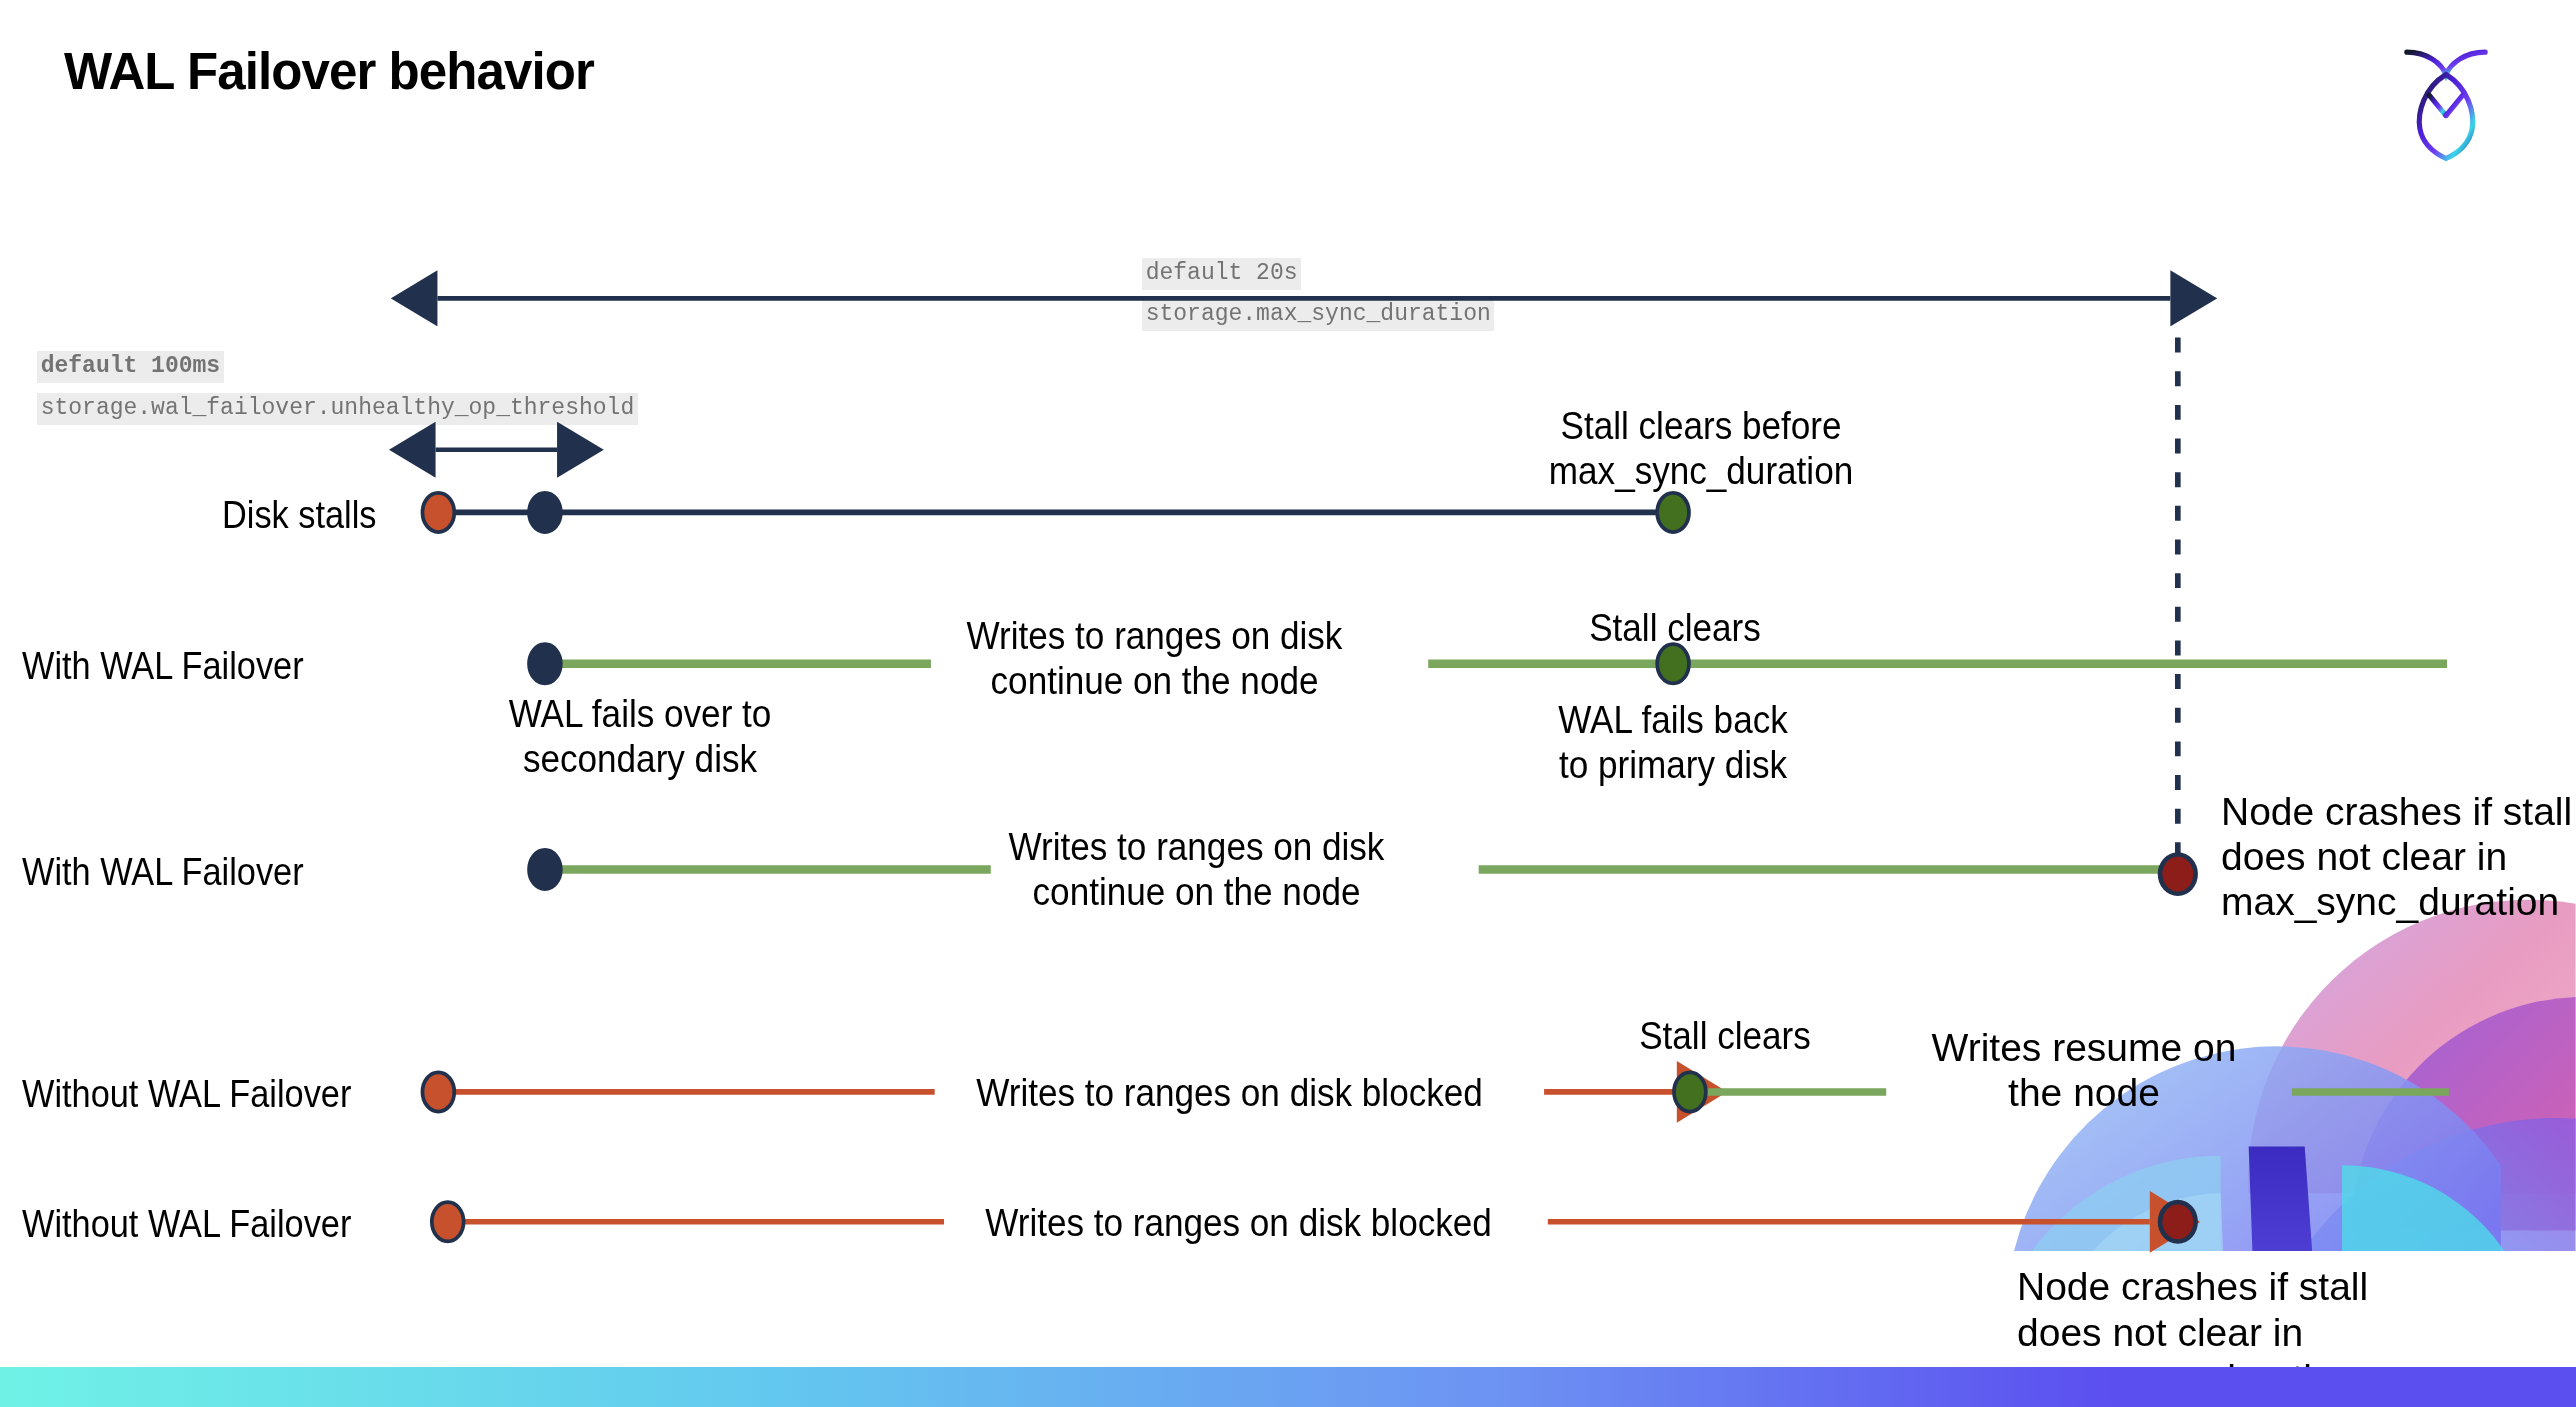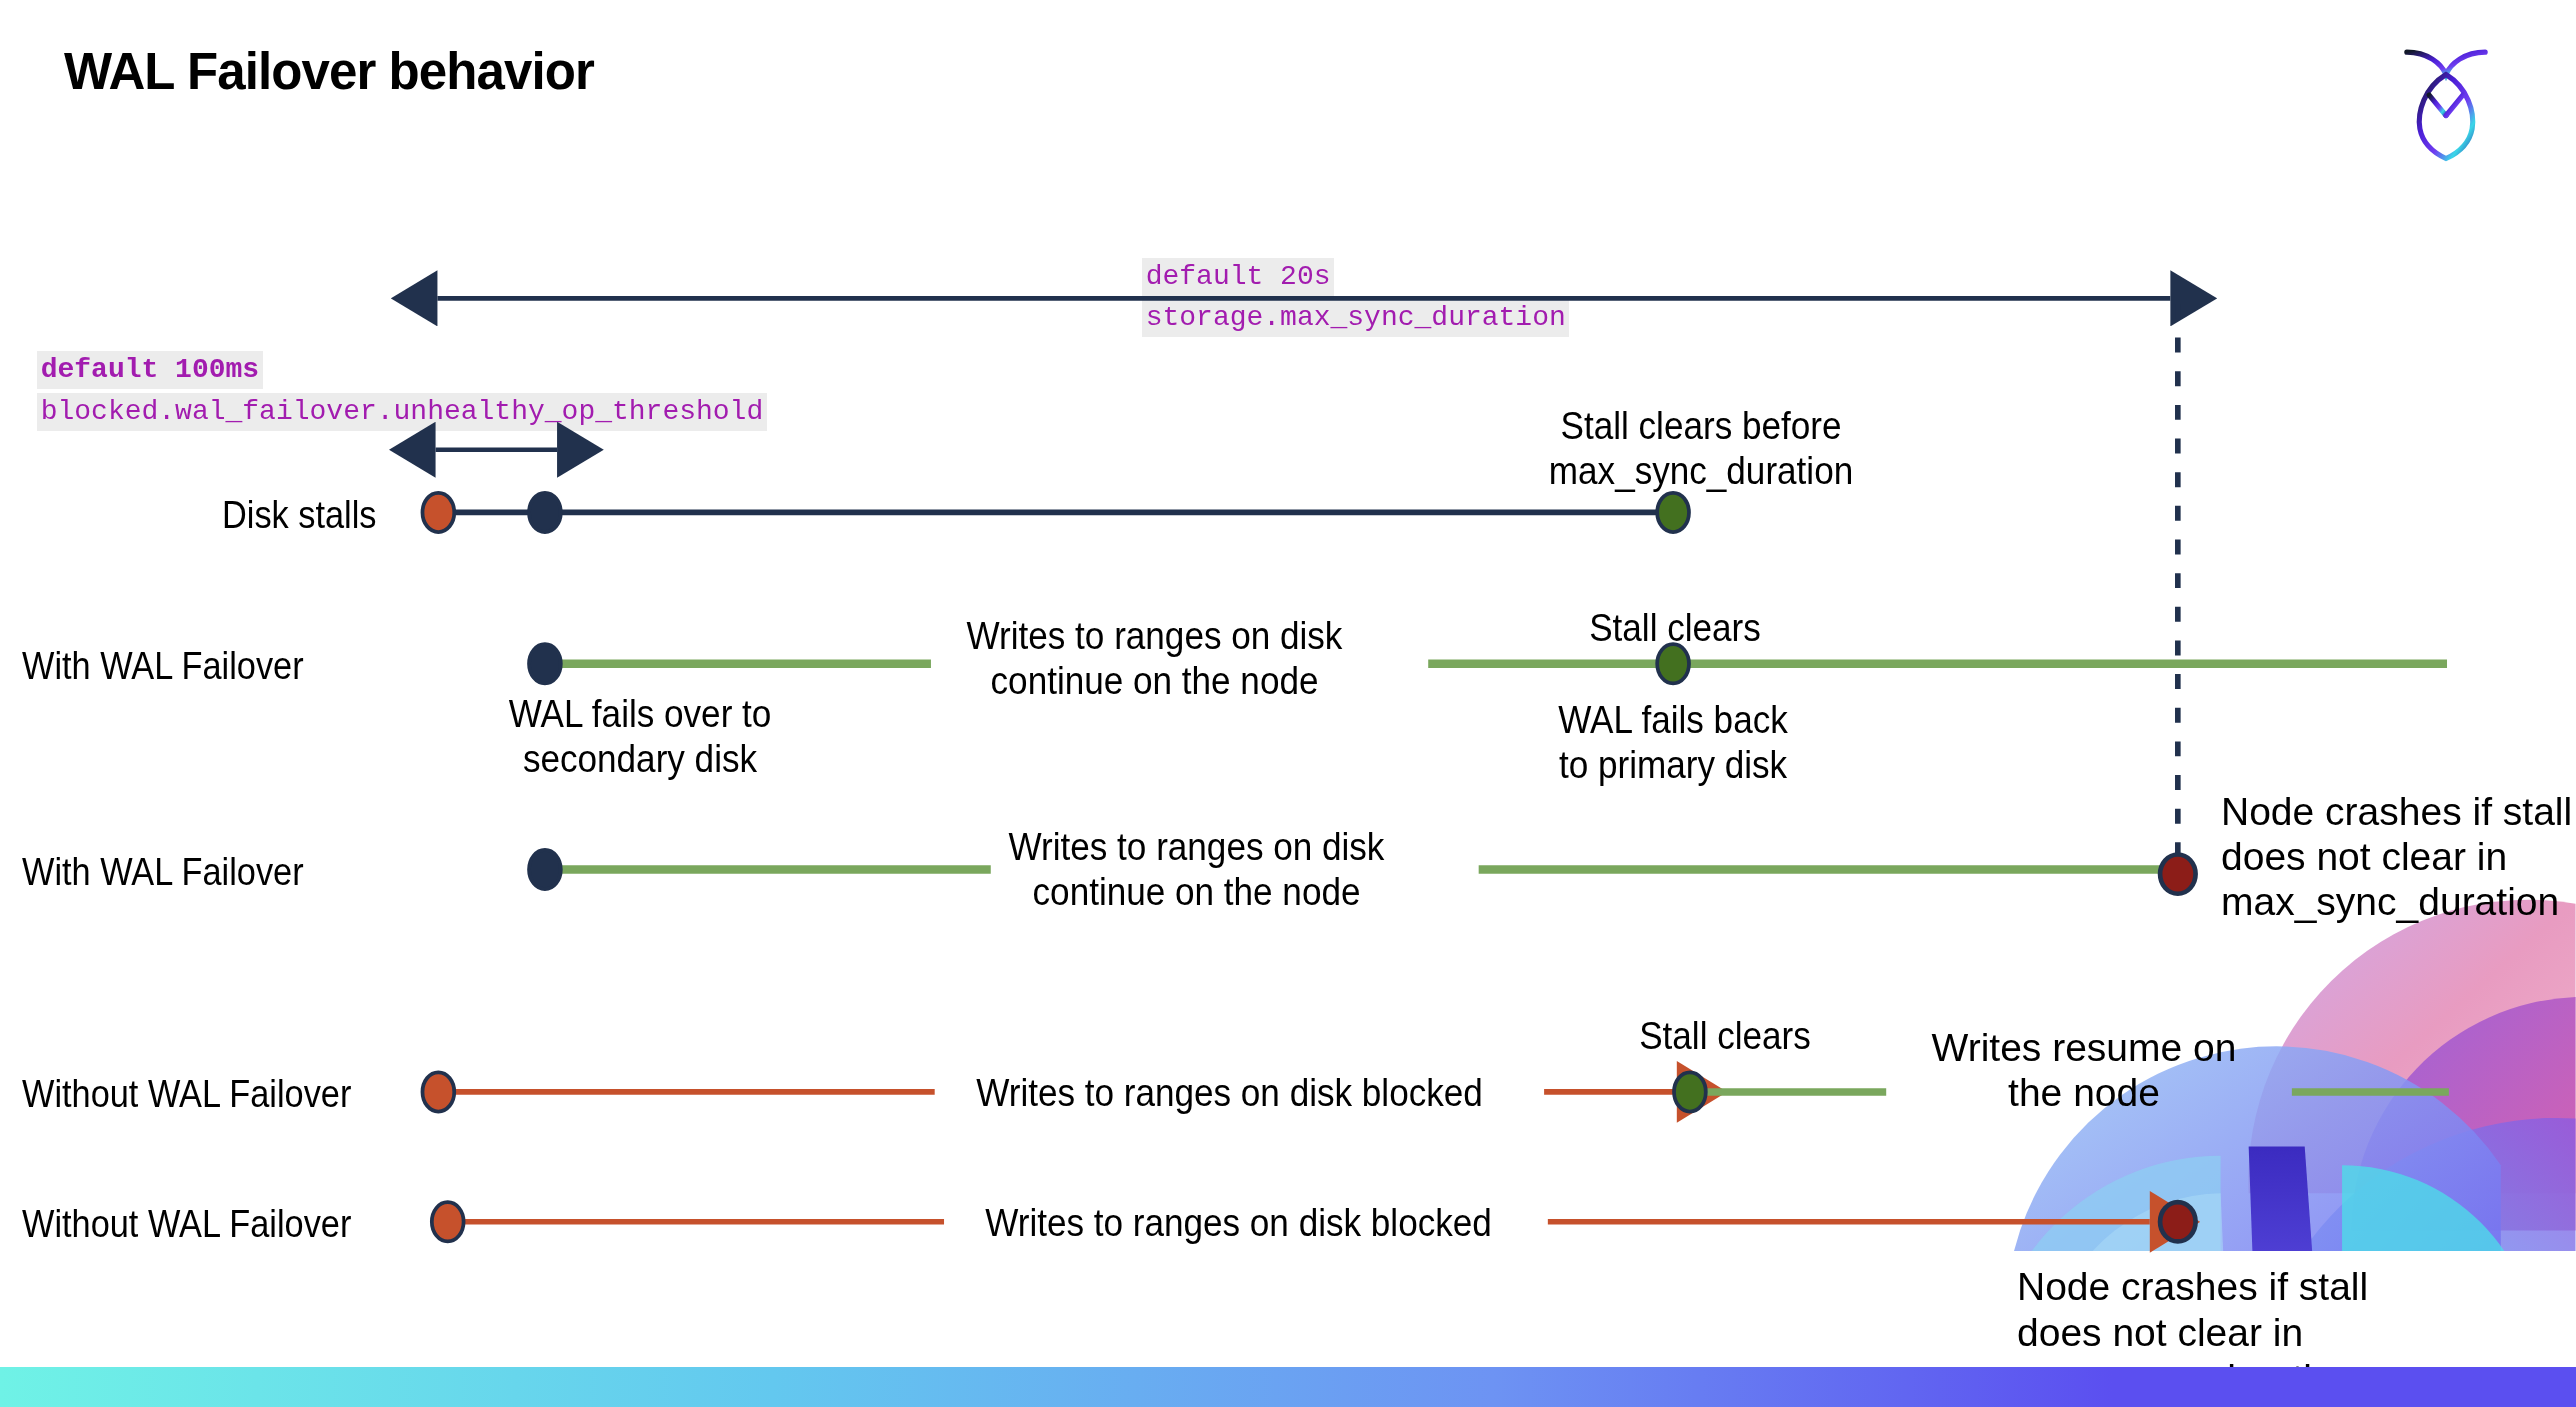--- a/index.html
+++ b/index.html
@@ -26,7 +26,7 @@
   .code{
     position:absolute;
     font-family:"Liberation Mono", monospace;
-    font-size:28px;color:#a21caf;background:#ececec;
+    font-size:23px;color:#737373;background:#ececec;
     padding:0.9px 3.7px;white-space:pre;line-height:1.3;
   }
   #code-top-1{left:1142px;top:258px;}

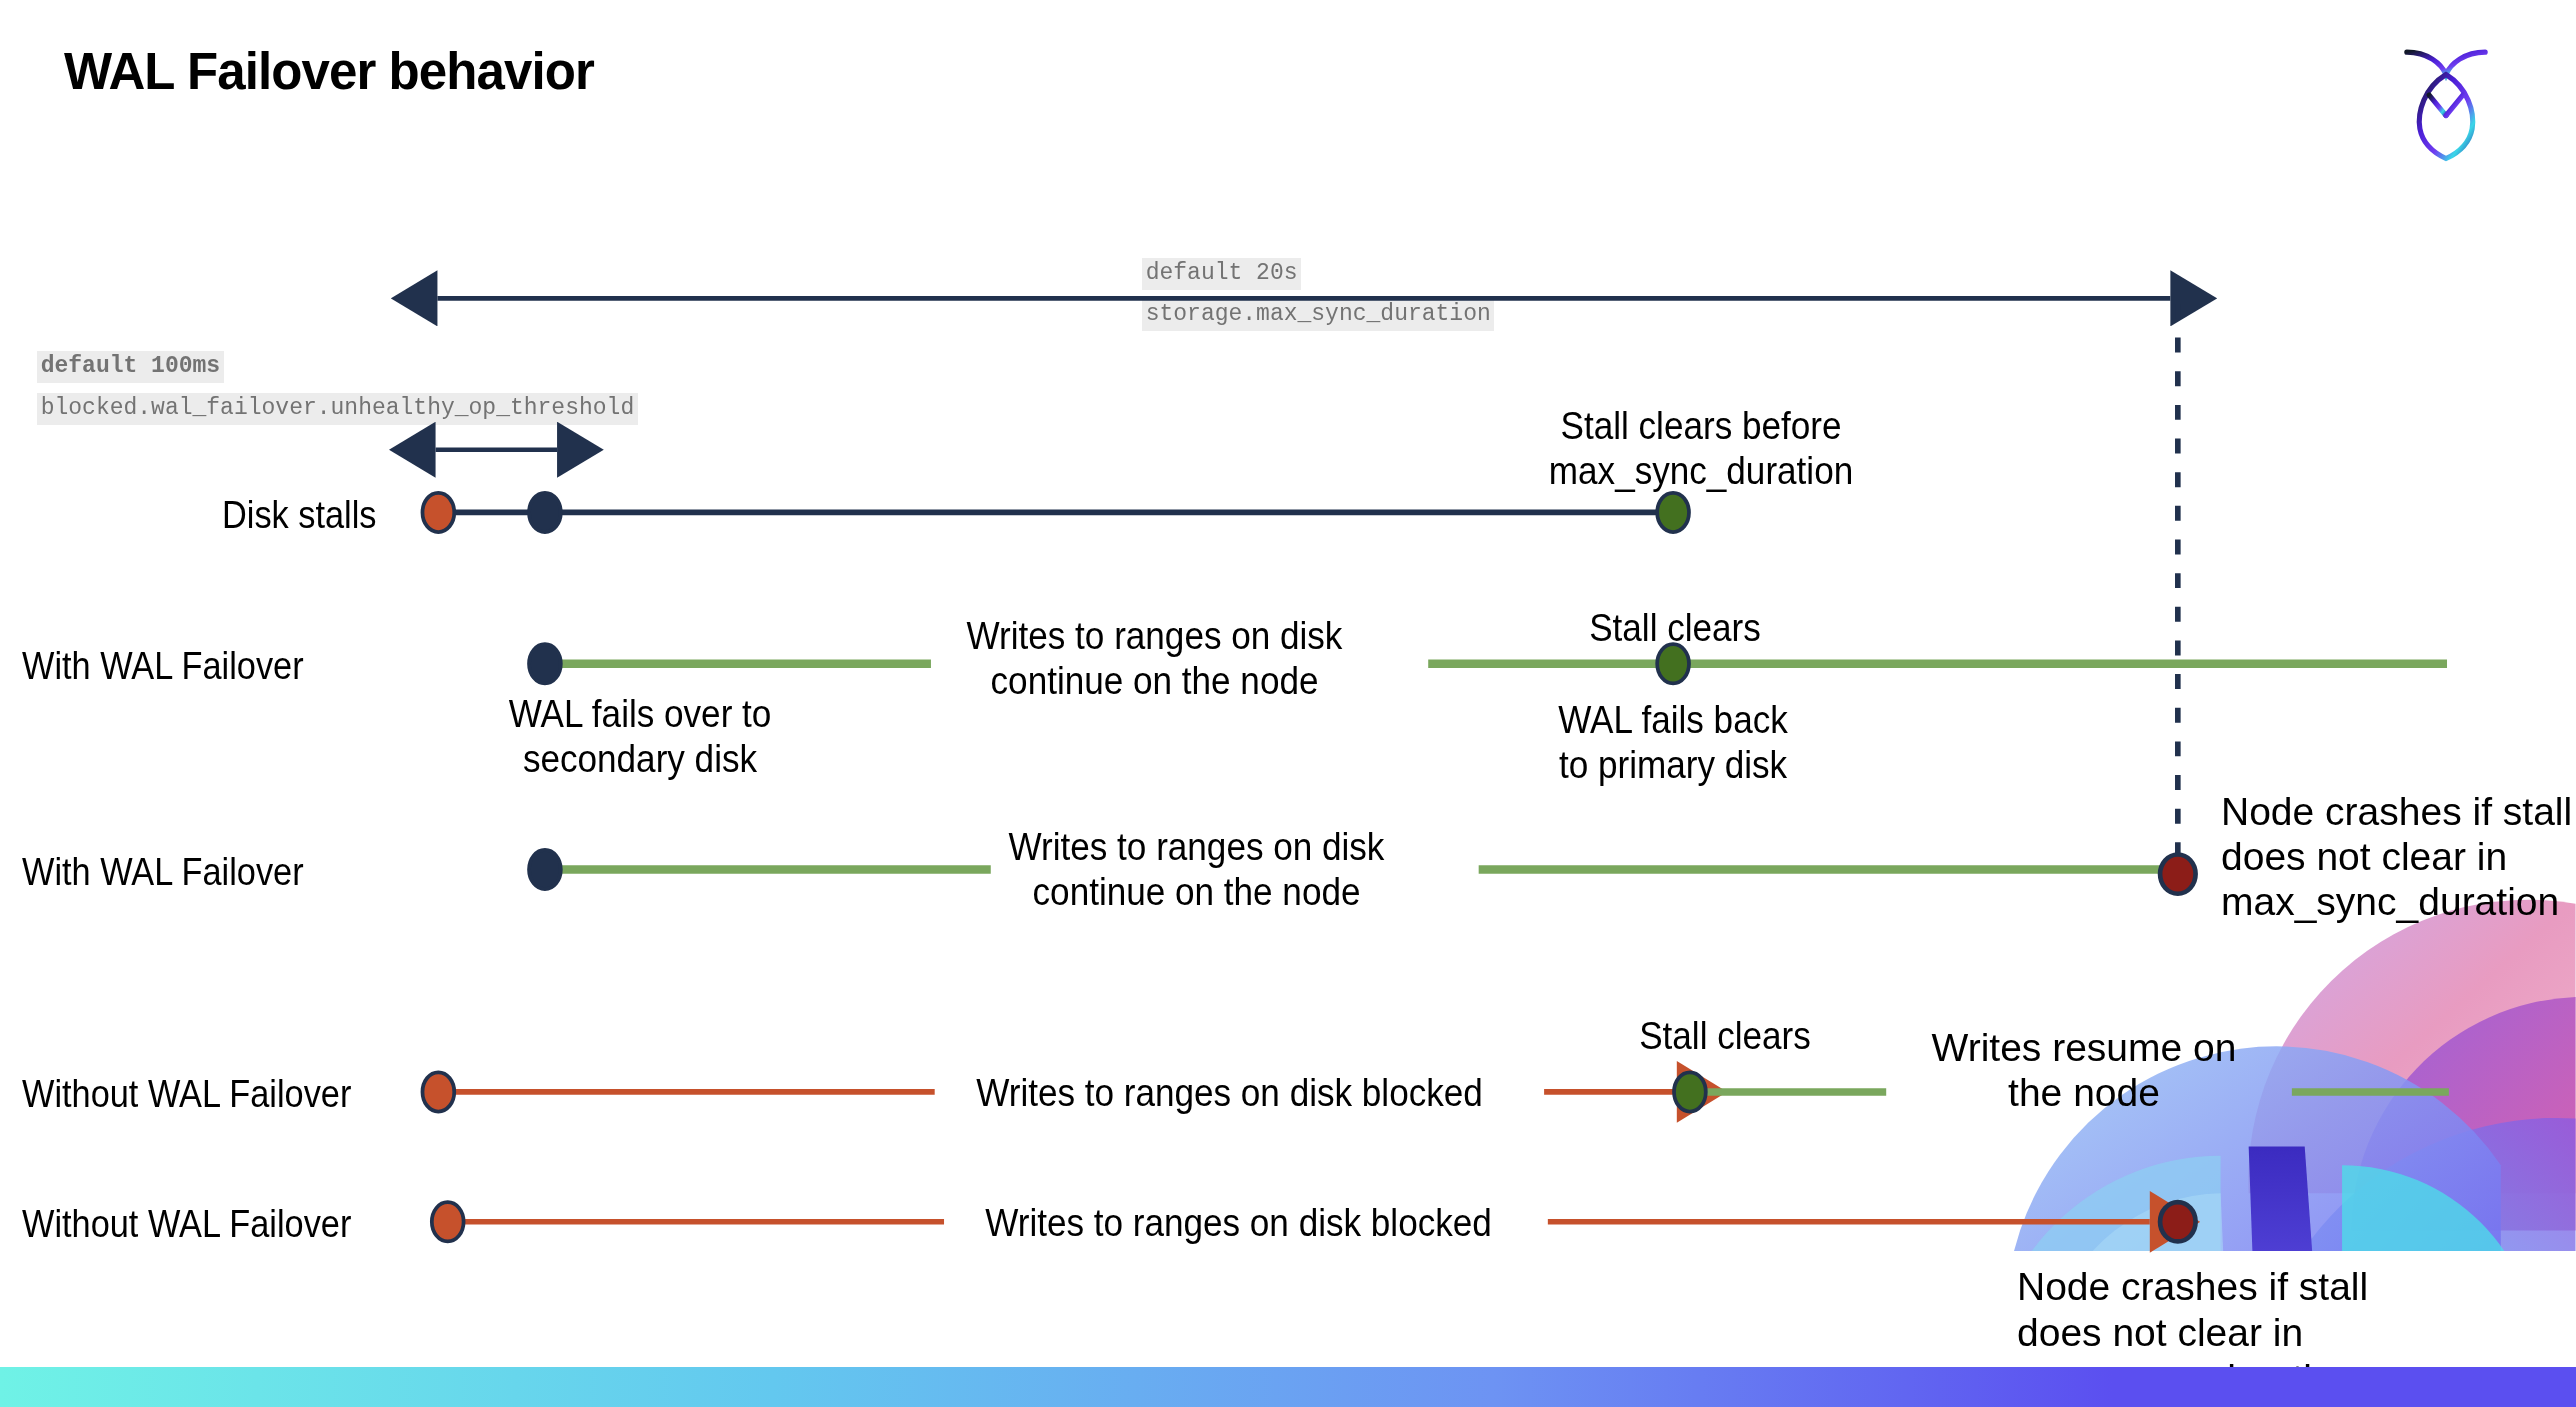--- a/index.html
+++ b/index.html
@@ -149,7 +149,7 @@
   <div class="code" id="code-top-1">default 20s</div>
   <div class="code" id="code-top-2">storage.max_sync_duration</div>
   <div class="code" id="code-left-1">default 100ms</div>
-  <div class="code" id="code-left-2">blocked.wal_failover.unhealthy_op_threshold</div>
+  <div class="code" id="code-left-2">storage.wal_failover.unhealthy_op_threshold</div>
 
   <svg id="vec" viewBox="0 0 2756 1506">
     <defs>

